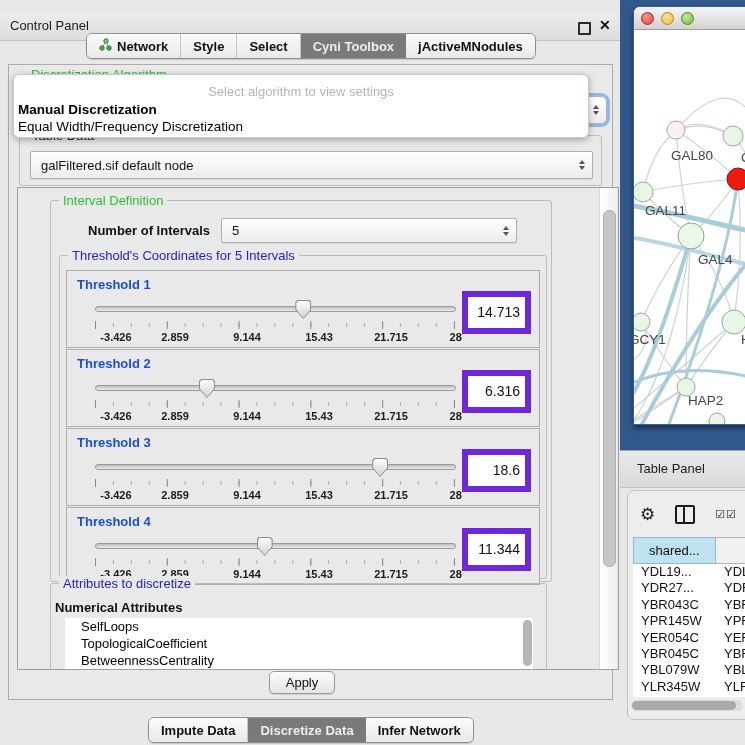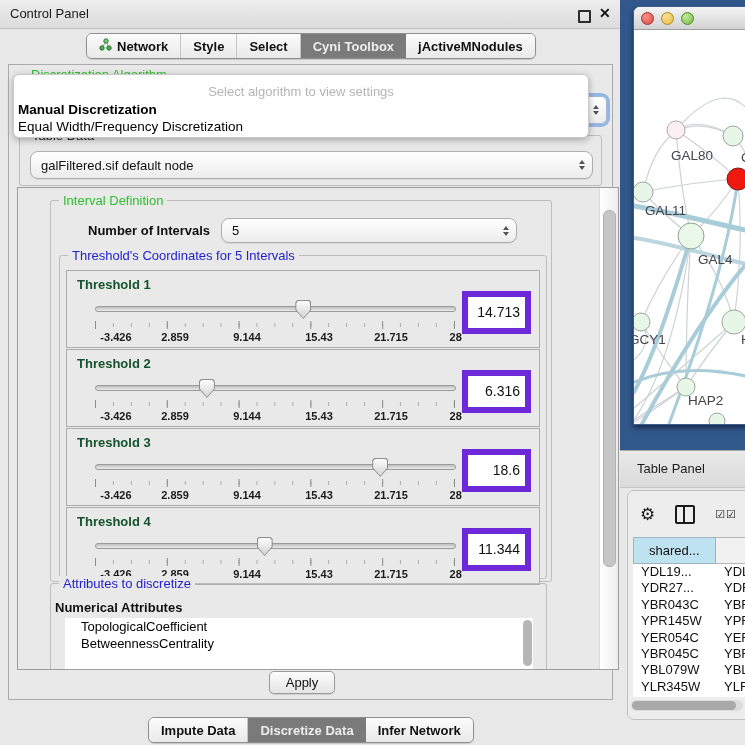--- a/index.html
+++ b/index.html
@@ -8,7 +8,7 @@
   .abs{position:absolute;}
 
   
-  .cp-titlebar{left:0;top:0;width:620px;height:28px;
+  .cp-titlebar{left:0;top:12px;width:620px;height:28px;
     background:linear-gradient(#EDEDED,#DCDCDC);border-bottom:1px solid #C2C2C2;}
   .cp-title{left:10px;top:0;line-height:28px;font-size:13px;color:#1c1c1c;}
   .float-ico{left:578px;top:10px;width:9px;height:9px;border:2px solid #2a2a2a;border-radius:1px;}

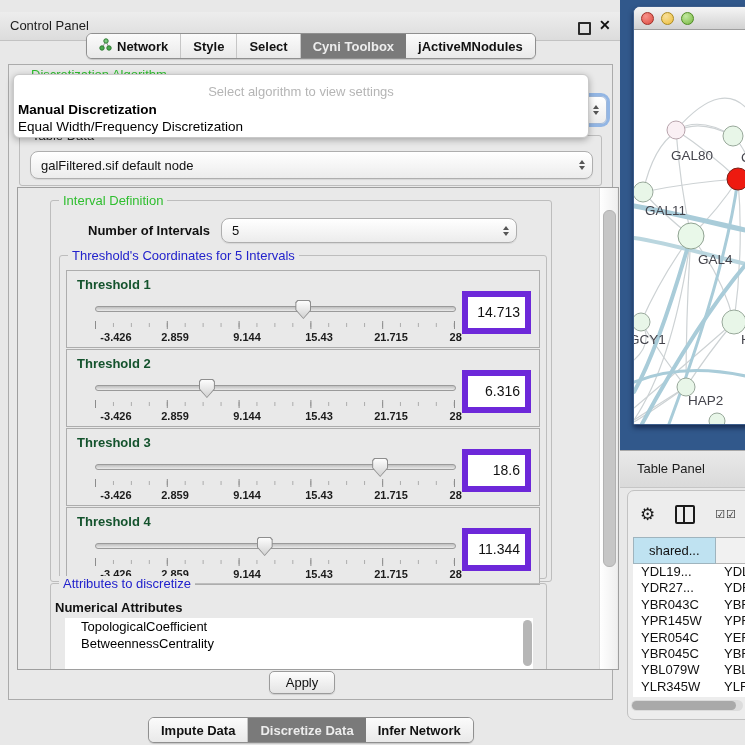--- a/index.html
+++ b/index.html
@@ -41,7 +41,7 @@
   .gtitle.blue{color:#2222CC;}
   .gtitle.dark{color:#222;}
 
-  .combo{position:absolute;border:1px solid #AEAEAE;border-radius:8px;
+  .combo{position:absolute;border:1px solid #AEAEAE;border-radius:2px;
     background:linear-gradient(#FFFFFF,#ECECEC);font-size:13px;color:#111;
     box-shadow:inset 0 1px 0 #fff,0 1px 1px rgba(0,0,0,.08);}
   .combo .cval{position:absolute;left:10px;top:0;bottom:0;display:flex;align-items:center;}

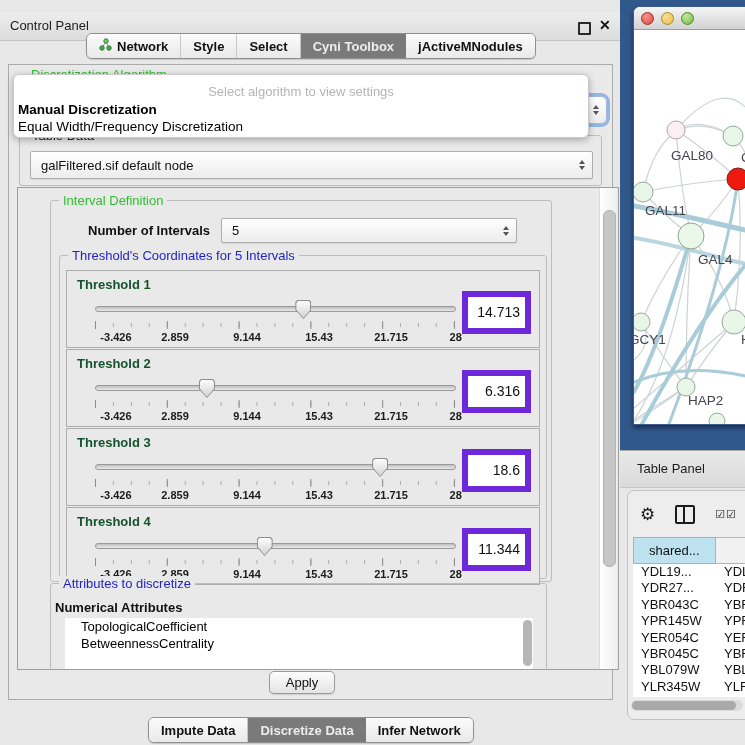--- a/index.html
+++ b/index.html
@@ -59,7 +59,7 @@
     background:#C6C6C6;border:1px solid #B2B2B2;}
 
   .tpanel{position:relative;margin:0 6px 1px 6px;height:76px;border:1px solid #ADADAD;background:#E9E9E9;}
-  .tlabel{position:absolute;left:10px;top:6px;font-size:13px;font-weight:bold;color:#14532d;}
+  .tlabel{position:absolute;left:10px;top:6px;font-size:13px;font-weight:bold;color:#1d4ed8;}
   .valbox{position:absolute;right:8px;top:20px;width:52px;height:31px;background:#FFF;
     border:6px solid #6d28d9;font-size:14px;line-height:31px;text-align:right;padding-right:5px;}
   .slider{position:absolute;left:28px;top:30px;width:361px;height:44px;}

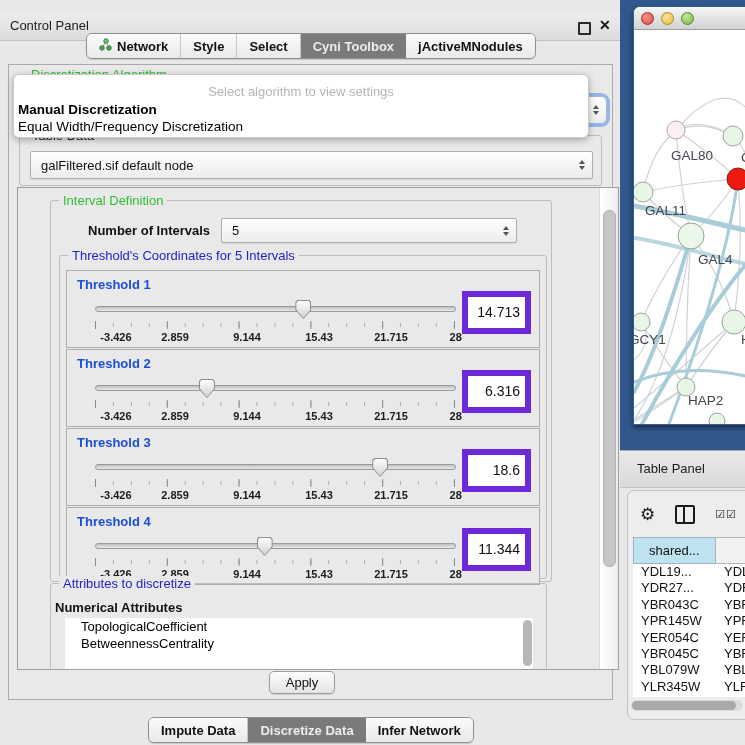--- a/index.html
+++ b/index.html
@@ -307,6 +307,7 @@
         <span class="gtitle blue">Attributes to discretize</span>
         <div class="attr-sub">Numerical Attributes</div>
         <div class="attr-list">
+          <div class="attr-item">SelfLoops</div>
           <div class="attr-item">TopologicalCoefficient</div>
           <div class="attr-item">BetweennessCentrality</div>
           <div class="list-sb"></div>

